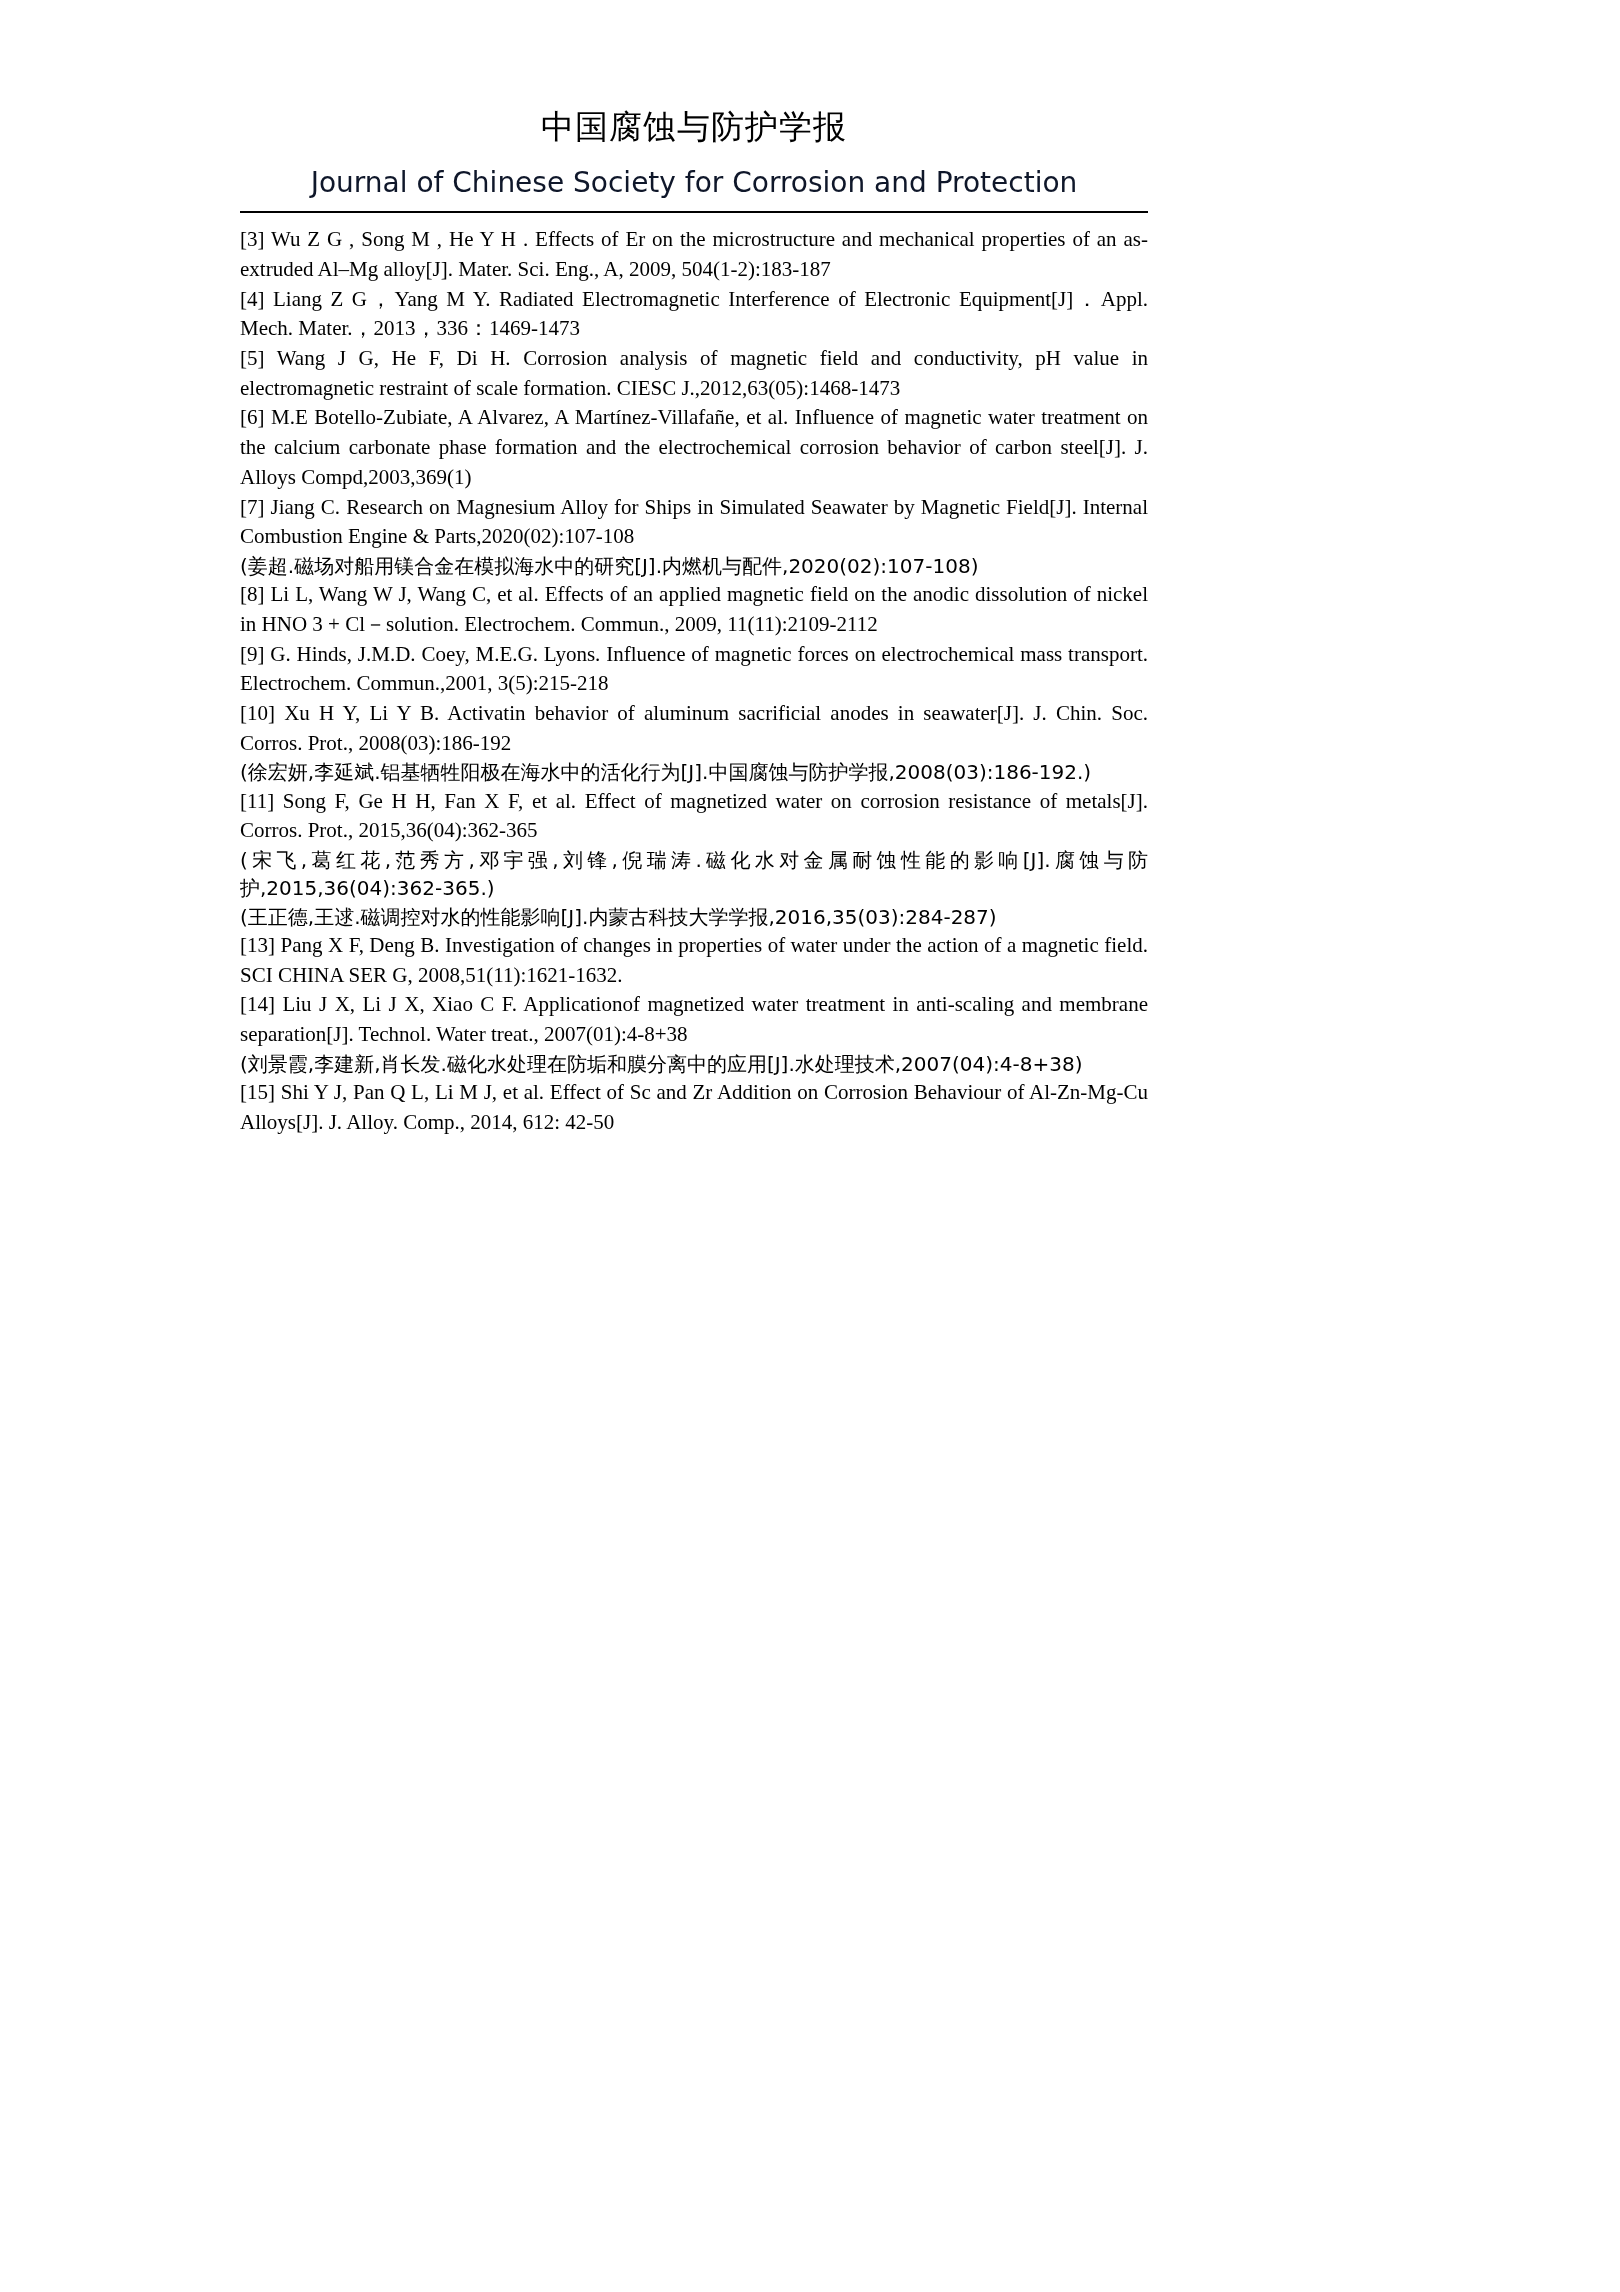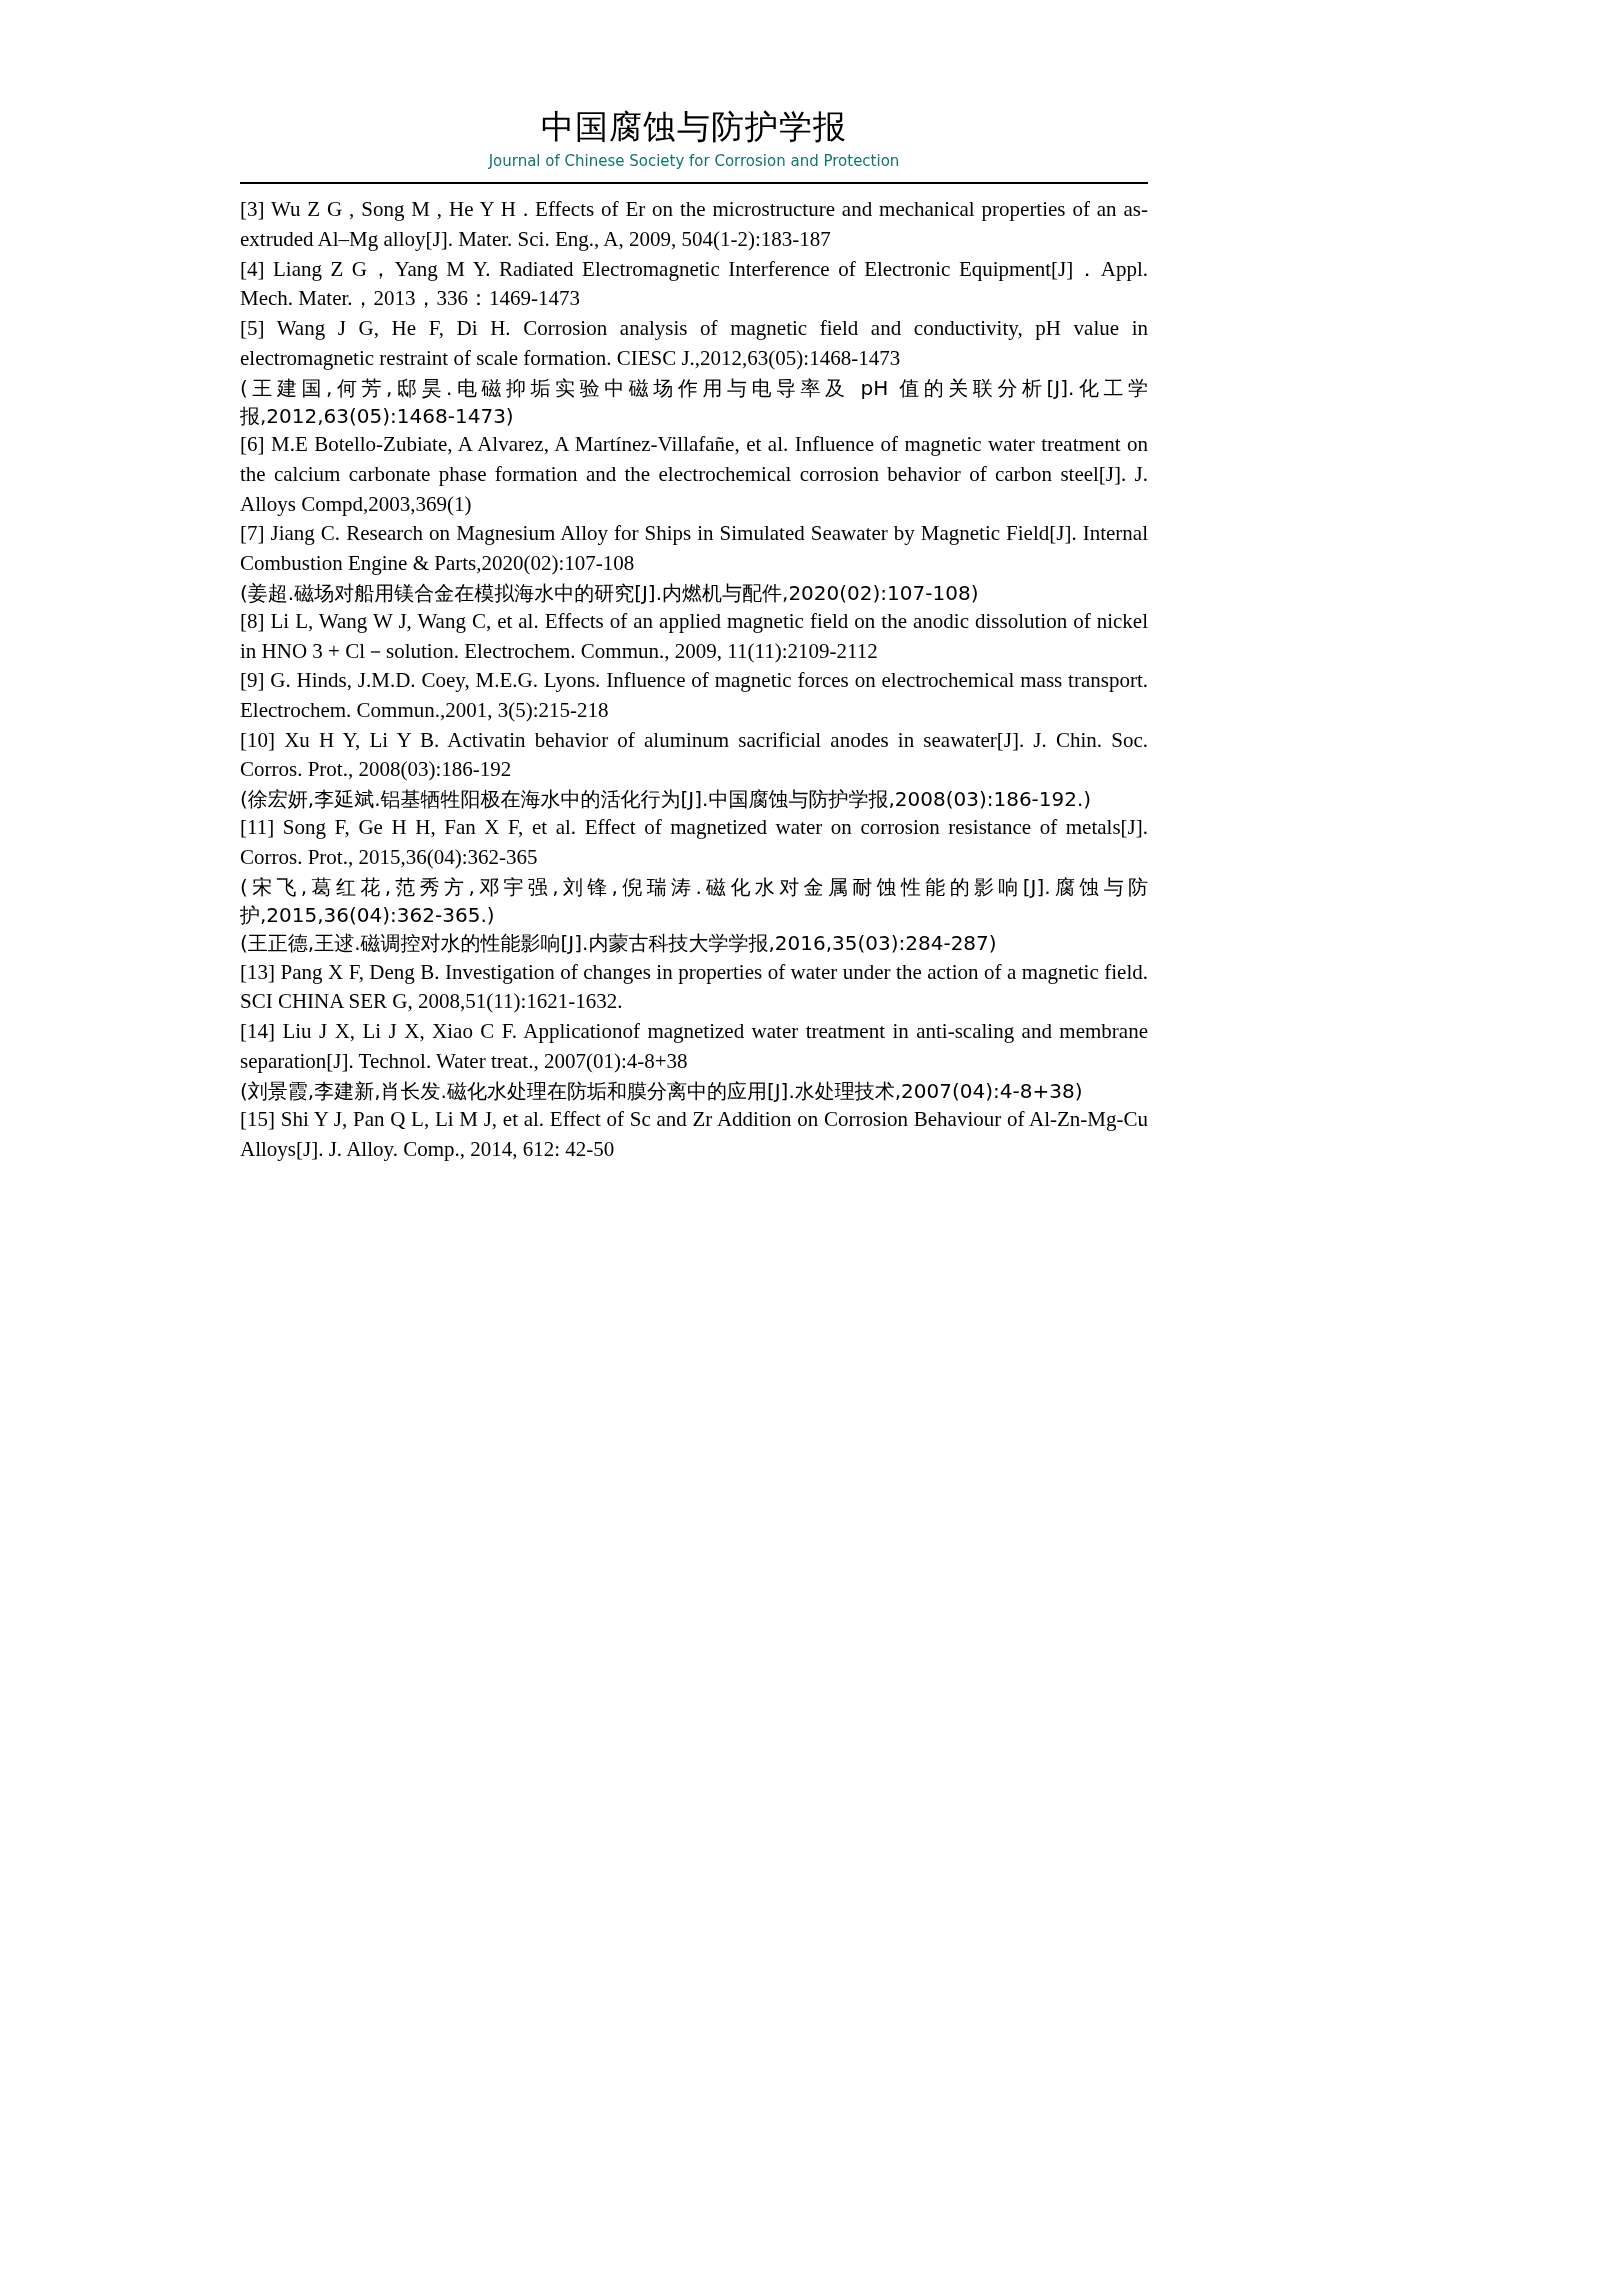--- a/index.html
+++ b/index.html
@@ -34,10 +34,10 @@
   }
   .journal-en {
     font-family: "DejaVu Sans", sans-serif;
-    font-size: 15px;
+    font-size: 28px;
     line-height: 1.3;
-    margin-top: 5px;
-    color: #0f766e;
+    margin-top: 18px;
+    color: #0f172a;
   }
   .rule {
     margin: 9.8px 240px 0 240px;

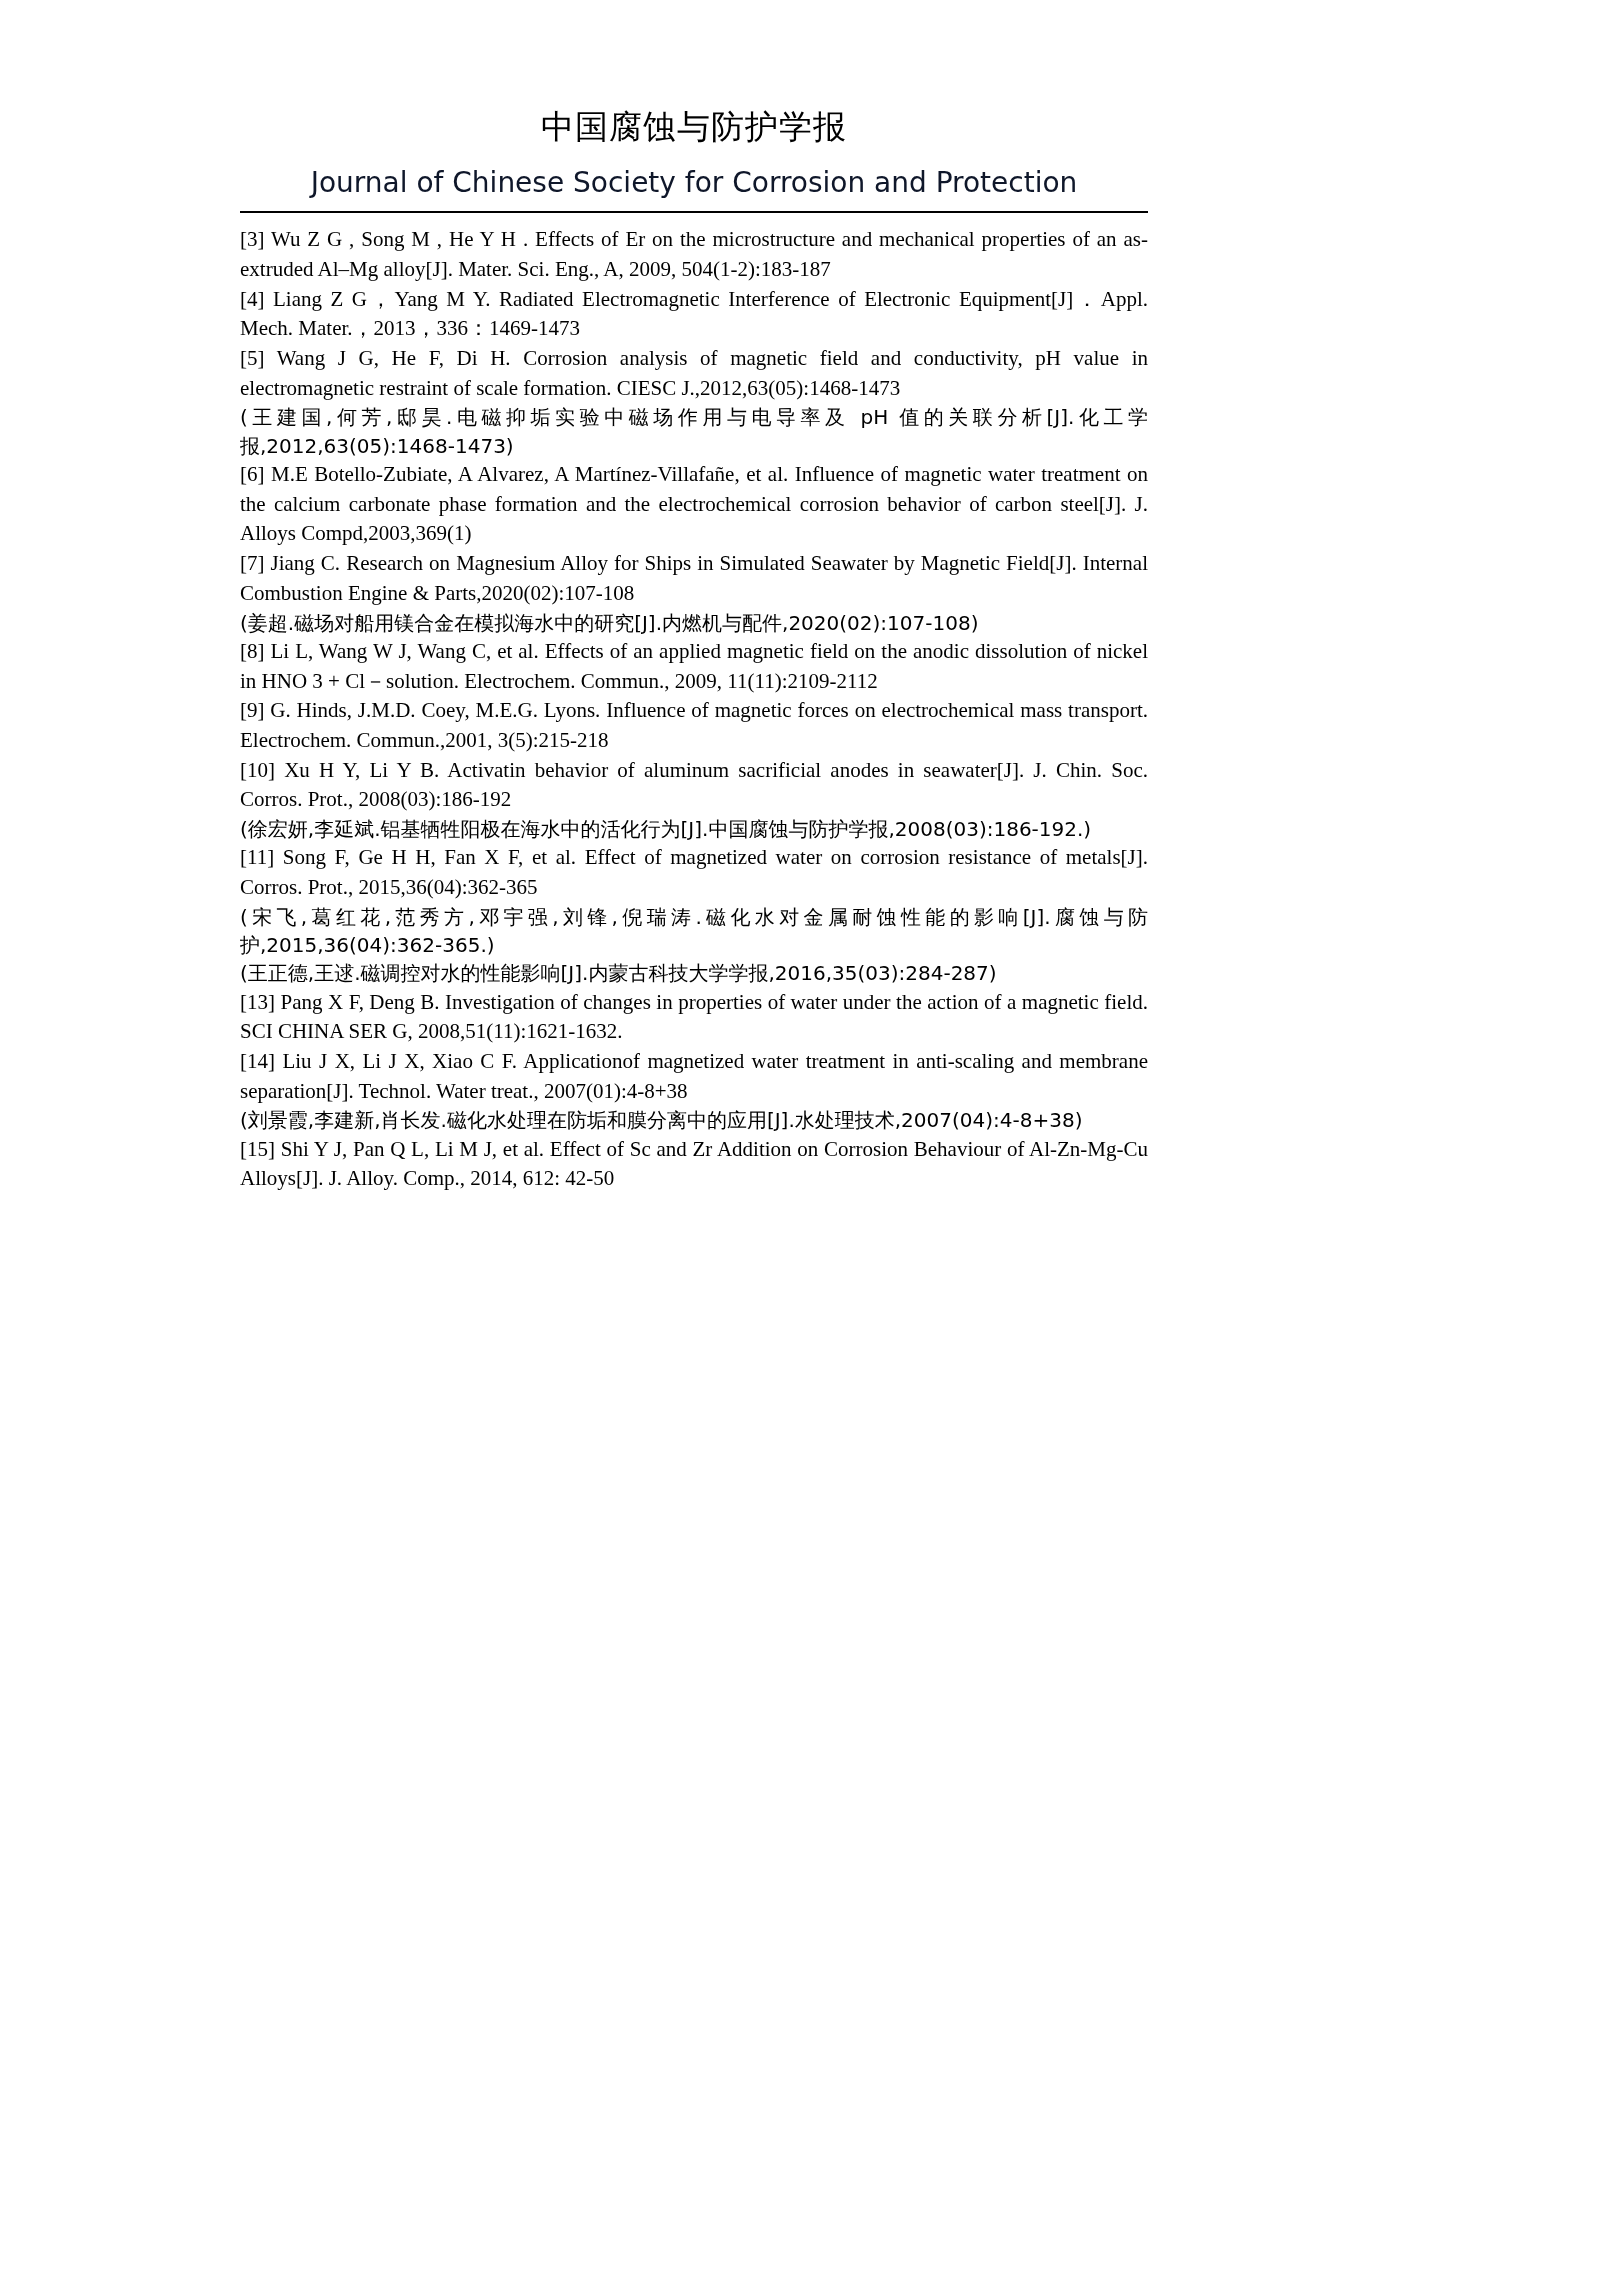--- a/index.html
+++ b/index.html
@@ -80,7 +80,6 @@
       <p class="ref just">[3] Wu Z G , Song M , He Y H . Effects of Er on the microstructure and mechanical properties of an as-extruded Al–Mg alloy[J]. Mater. Sci.  Eng., A, 2009, 504(1-2):183-187</p>
       <p class="ref just">[4] Liang Z G，Yang M Y. Radiated Electromagnetic Interference of Electronic Equipment[J]．Appl. Mech. Mater.，2013，336：1469-1473</p>
       <p class="ref just">[5] Wang J G, He F, Di H. Corrosion analysis of magnetic field and conductivity, pH value in electromagnetic restraint of scale formation. CIESC J.,2012,63(05):1468-1473</p>
-      <p class="ref just cjk">(王建国,何芳,邸昊.电磁抑垢实验中磁场作用与电导率及 pH 值的关联分析[J].化工学报,2012,63(05):1468-1473)</p>
       <p class="ref just">[6] M.E Botello-Zubiate, A Alvarez, A Martínez-Villafañe, et al. Influence of magnetic water treatment on the calcium carbonate phase formation and the electrochemical corrosion behavior of carbon steel[J]. J. Alloys Compd,2003,369(1)</p>
       <p class="ref just">[7] Jiang C. Research on Magnesium Alloy for Ships in Simulated Seawater by Magnetic Field[J]. Internal Combustion Engine &amp; Parts,2020(02):107-108</p>
       <p class="ref just cjk">(姜超.磁场对船用镁合金在模拟海水中的研究[J].内燃机与配件,2020(02):107-108)</p>

